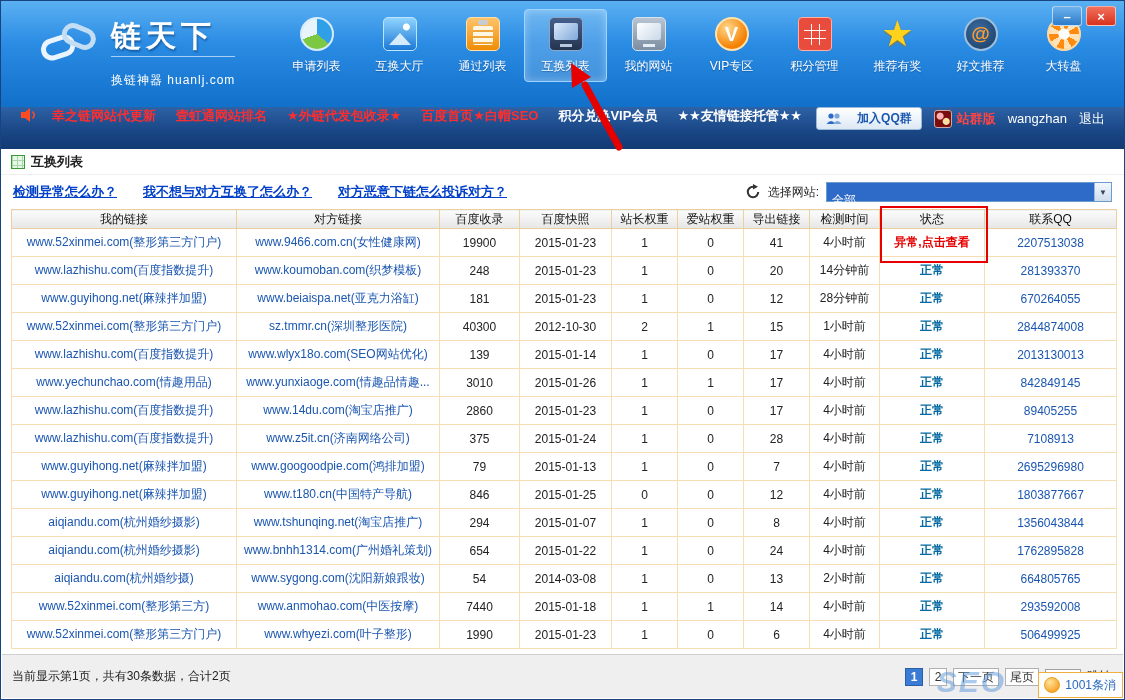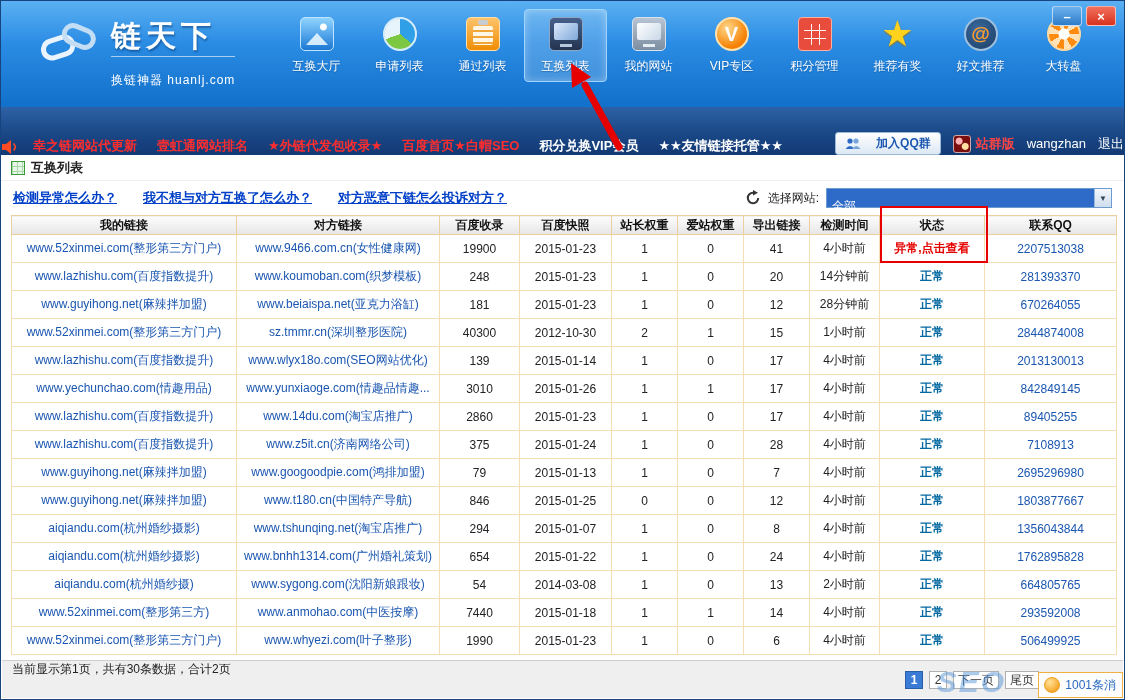--- a/index.html
+++ b/index.html
@@ -100,12 +100,12 @@
     </div>
     <div class="toolbar" id="toolbar-items">
         <div class="tb-item">
+          <div class="tb-icon icon-pie"></div>
+          <div class="tb-label">申请列表</div>
+        </div>
+        <div class="tb-item">
           <div class="tb-icon icon-hall"></div>
           <div class="tb-label">互换大厅</div>
-        </div>
-        <div class="tb-item">
-          <div class="tb-icon icon-pie"></div>
-          <div class="tb-label">申请列表</div>
         </div>
         <div class="tb-item">
           <div class="tb-icon icon-clipboard"></div>

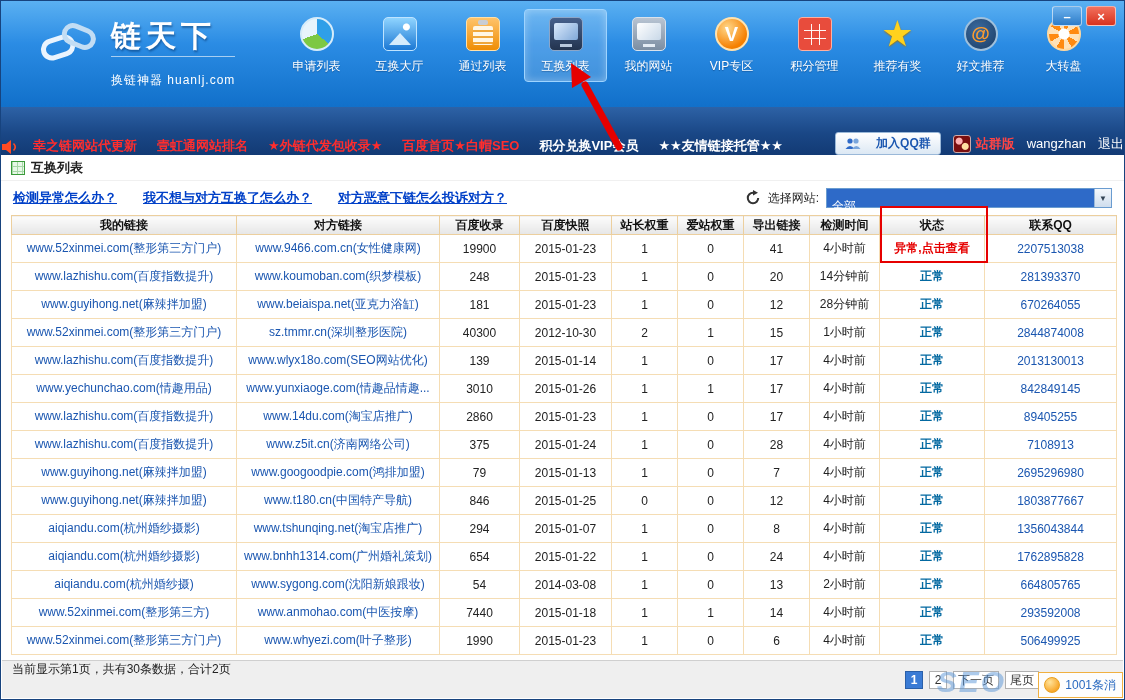--- a/index.html
+++ b/index.html
@@ -39,7 +39,7 @@
 .winbtn.min{background:linear-gradient(180deg,#6db2ee,#2d7cc8)}
 .winbtn.close{background:linear-gradient(180deg,#f2705c,#d8321e)}
 
-.navbar{height:48px;background:linear-gradient(180deg,#2d62a6 0%,#1a4786 55%,#123a74 100%);display:flex;align-items:flex-end;padding:0 0;gap:14px}
+.navbar{height:42px;background:linear-gradient(180deg,#2d62a6 0%,#1a4786 55%,#123a74 100%);display:flex;align-items:flex-start;padding:0 19px;gap:14px}
 .nav-links{display:flex;align-items:center;gap:20px}
 .nav-link{font-size:13px;font-weight:bold;cursor:pointer;white-space:nowrap}
 .nav-link.red{color:#ff2d2d}

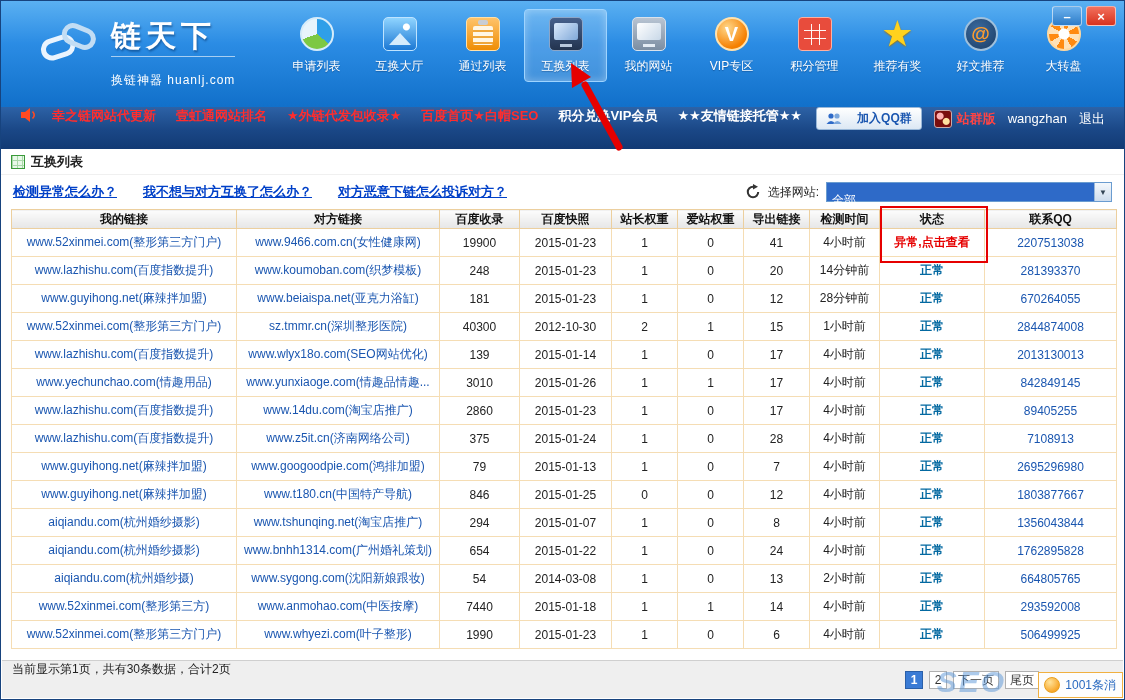--- a/index.html
+++ b/index.html
@@ -63,7 +63,7 @@
 .select-value{flex:1;background:#2e6ac8;color:#fff;font-size:12px;line-height:18px;padding:8px 5px}
 .select-arrow{width:17px;background:linear-gradient(180deg,#f4f8fc,#cfdded);border-left:1px solid #9ab8d8;display:flex;align-items:center;justify-content:center;font-size:8px;color:#345}
 table.swap{width:1105px;margin:0 10px;border-collapse:collapse;table-layout:fixed;font-size:12px}
-.swap th{height:19px;background:linear-gradient(180deg,#fcfcfc,#e6e6e6);border:1px solid #eccf9e;color:#111;font-weight:bold;font-size:12px;white-space:nowrap}
+.swap th{height:19px;background:linear-gradient(180deg,#fcfcfc,#e6e6e6);border:1px solid #eccf9e;color:#111;font-weight:normal;font-size:12px;white-space:nowrap}
 .swap td{height:28px;border:1px solid #f5ddb4;text-align:center;color:#222;overflow:hidden;white-space:nowrap;text-overflow:ellipsis;padding:0 2px}
 .swap td.c0,.swap td.c1,.swap td.c9{color:#1a56b0;cursor:pointer}
 .swap td.normal{color:#0369a1;font-weight:bold}

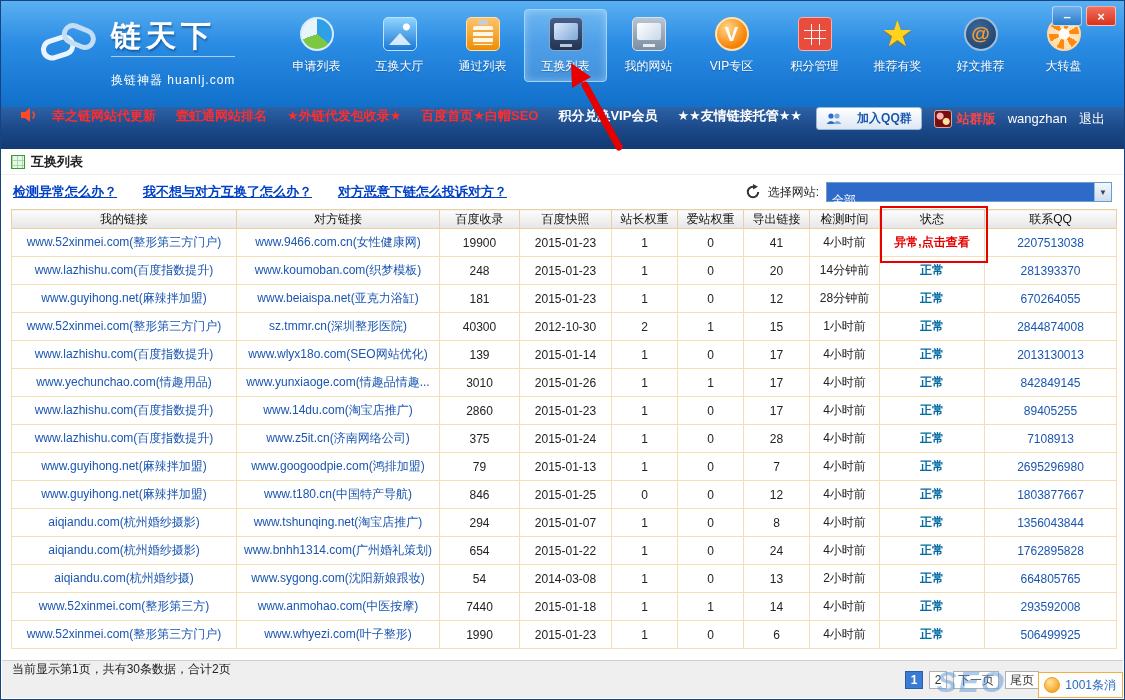--- a/index.html
+++ b/index.html
@@ -69,7 +69,7 @@
 .swap td.normal{color:#0369a1;font-weight:bold}
 .swap td.abnormal{color:#e60000;font-weight:bold}
 
-.footer{position:absolute;left:1px;right:1px;bottom:1px;height:38px;background:#efefef;border-top:1px solid #cfcfcf;display:flex;padding:0 10px;font-size:12px;color:#222}
+.footer{position:absolute;left:1px;right:1px;bottom:1px;height:44px;background:#efefef;border-top:1px solid #cfcfcf;display:flex;align-items:center;padding:0 10px;font-size:12px;color:#222}
 .pager{margin-left:auto;display:flex;align-items:center;gap:6px;margin-right:2px}
 .pg{min-width:18px;height:18px;line-height:16px;text-align:center;border:1px solid #b0b0b0;background:#fff;font-size:12px;color:#333;padding:0 4px;cursor:pointer;white-space:nowrap}
 .pg.active{background:#3a7bd5;border-color:#2a5fa8;color:#fff;font-weight:bold}

